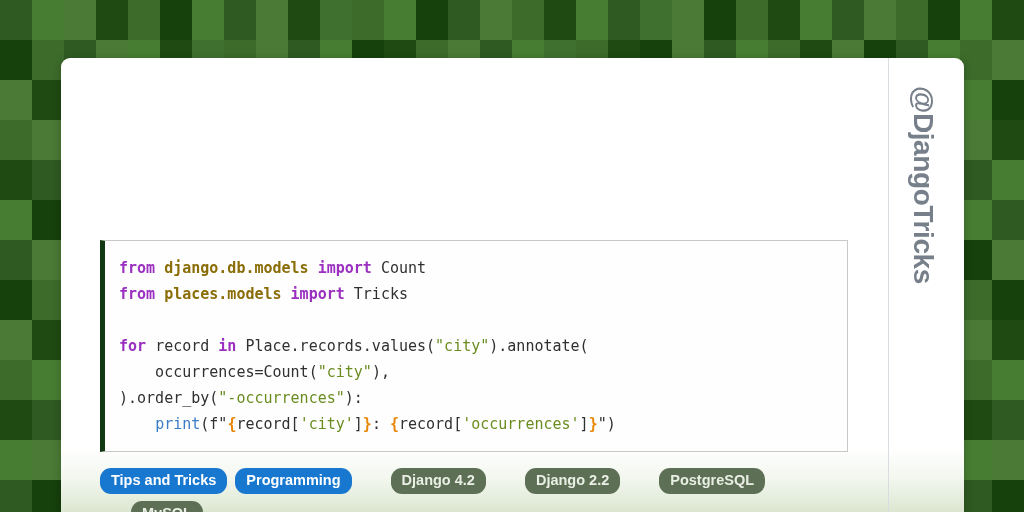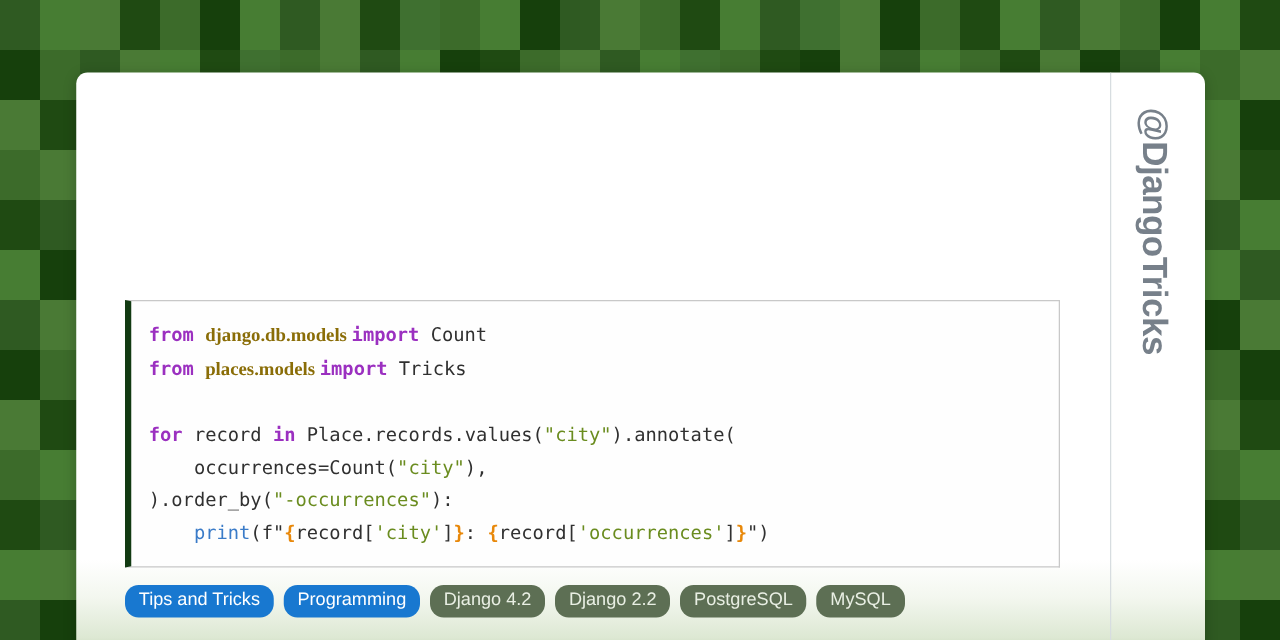--- a/index.html
+++ b/index.html
@@ -103,7 +103,7 @@
     white-space: pre;
   }
   .k  { color: #9b30c0; font-weight: bold; }   
-  .mod{ color: #8a6d07; font-weight: bold; font-family: Liberation Serif, serif; }   
+  .mod{ color: #8a6d07; font-weight: bold; }   
   .s  { color: #6a8c1f; }                      
   .fn { color: #3a7bc8; }                      
   .br { color: #e8880a; font-weight: bold; }   

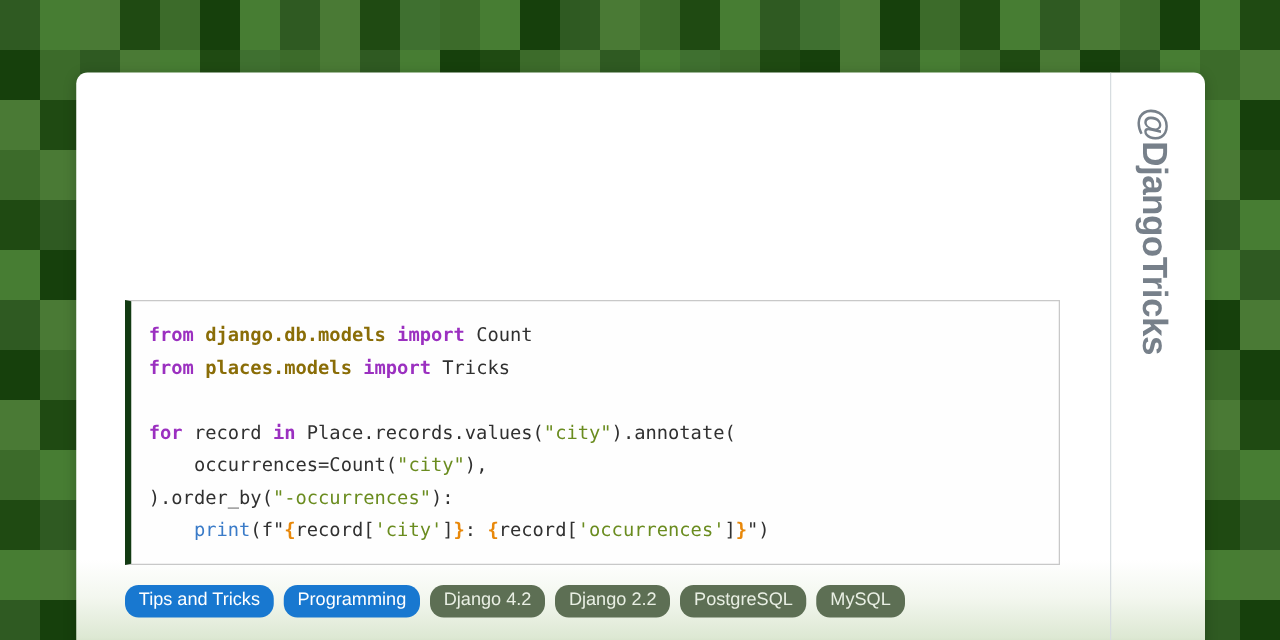--- a/index.html
+++ b/index.html
@@ -125,7 +125,7 @@
     border-radius: 11px;
     font-size: 14.5px;
     line-height: 19px;
-    font-weight: 400;
+    font-weight: 700;
     color: #ffffff;
     white-space: nowrap;
   }

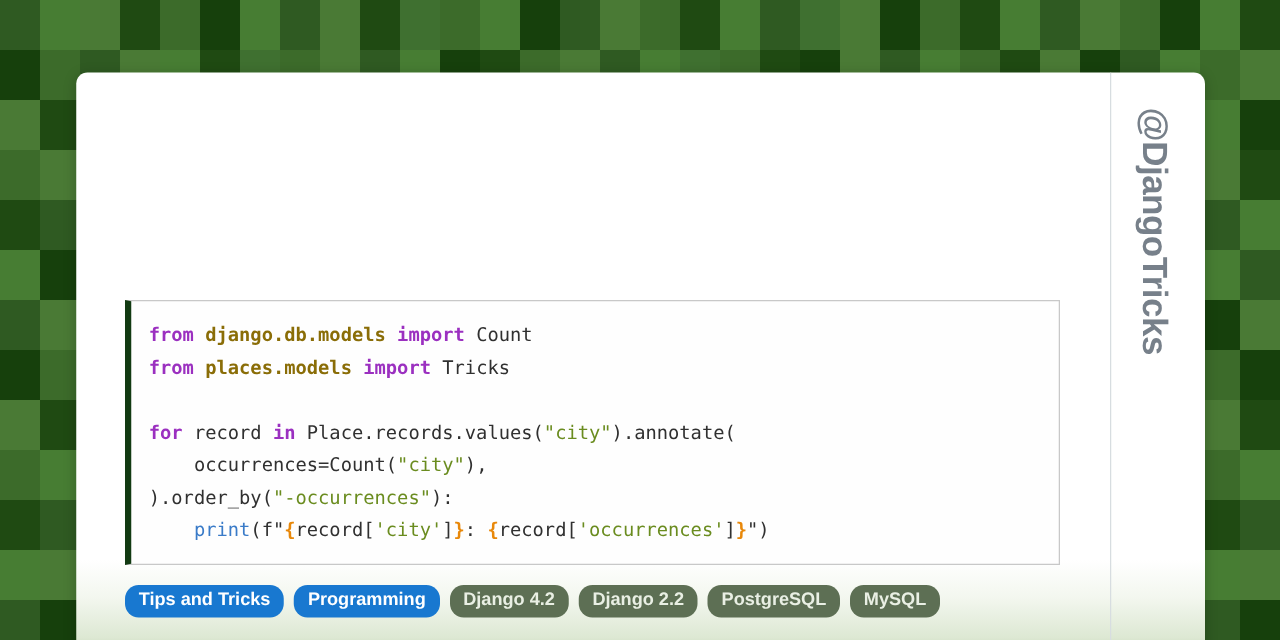--- a/index.html
+++ b/index.html
@@ -130,7 +130,7 @@
     white-space: nowrap;
   }
   .tag.blue { background: #1878d0; }
-  .tag.gray { background: #5d6f54; color: #e9efe4; }
+  .tag.gray { background: #5d6f54; color: #e9efe4; margin-left: 31px; }
 
   
   #handle-wrap {

